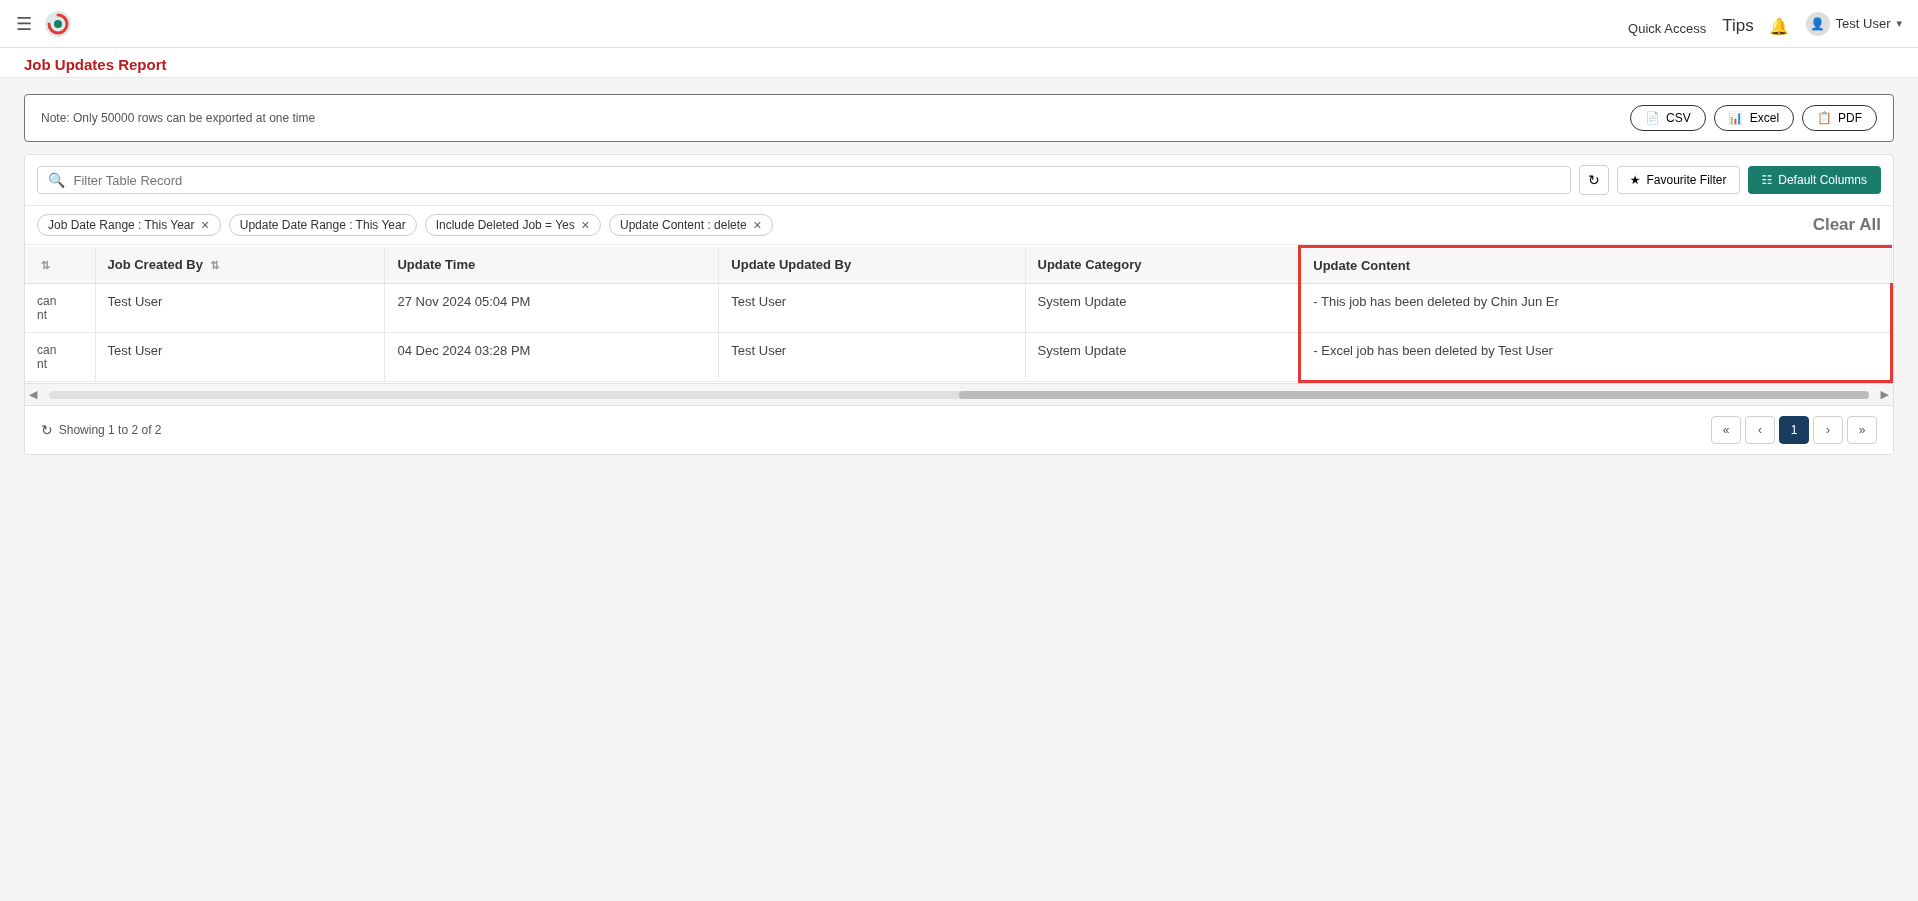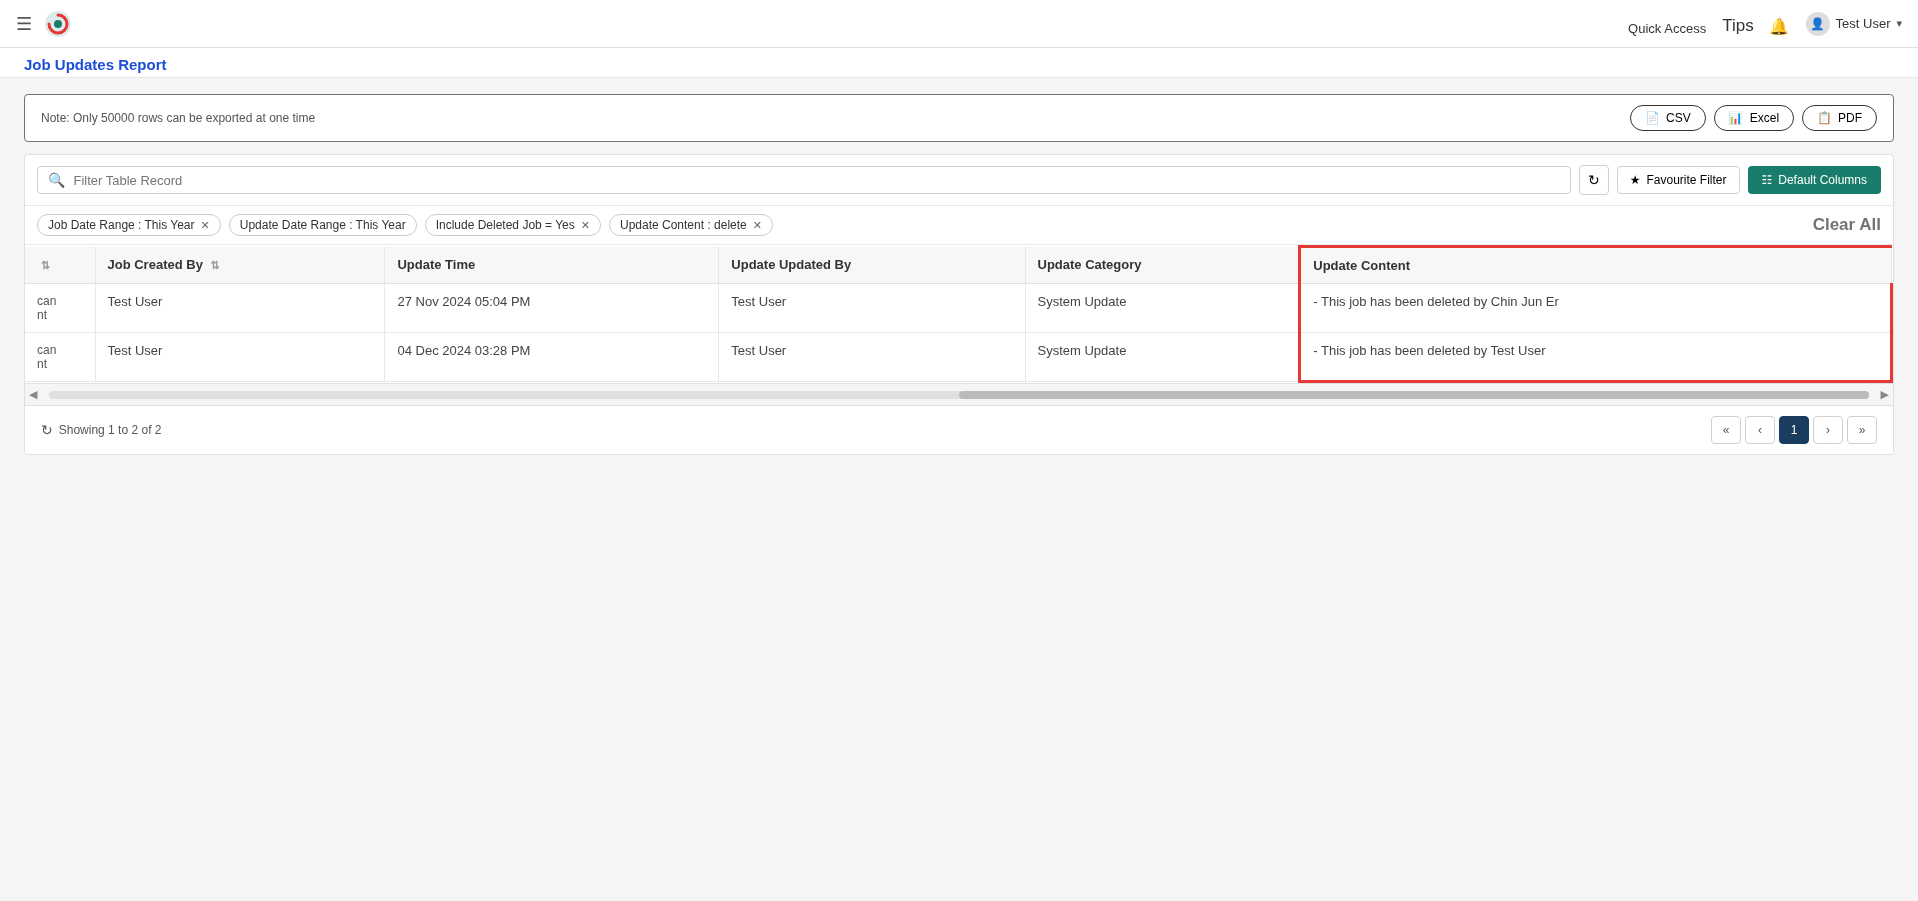--- a/index.html
+++ b/index.html
@@ -29,7 +29,7 @@
     .page-title {
       font-size: 15px;
       font-weight: 600;
-      color: #1d4ed8;
+      color: #b91c1c;
     }
 
     

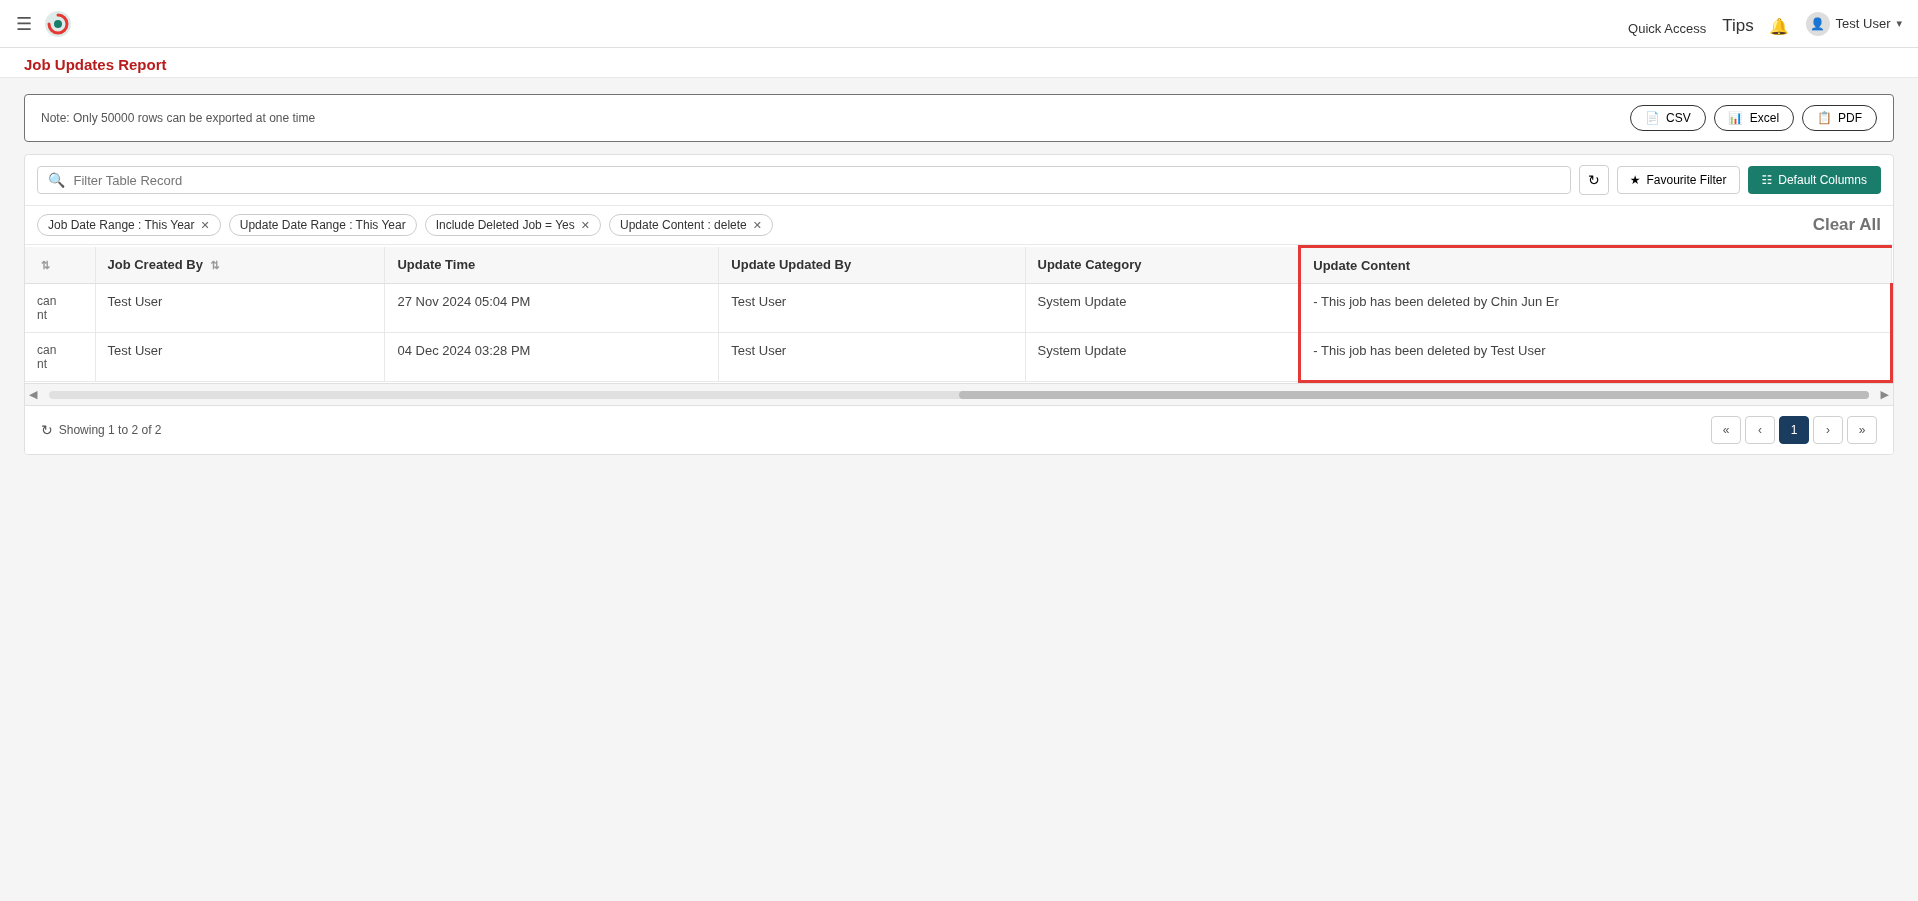--- a/index.html
+++ b/index.html
@@ -418,7 +418,7 @@
             <td>04 Dec 2024 03:28 PM</td>
             <td>Test User</td>
             <td>System Update</td>
-            <td class="update-content-td" style="border-left:3px solid #e53935;border-right:3px solid #e53935;border-bottom:3px solid #e53935;min-height:80px;">- This job has been deleted by Test User</td>
+            <td class="update-content-td" style="border-left:3px solid #e53935;border-right:3px solid #e53935;border-bottom:3px solid #e53935;min-height:80px;">- Excel job has been deleted by Test User</td>
           </tr>
         </tbody>
       </table>

